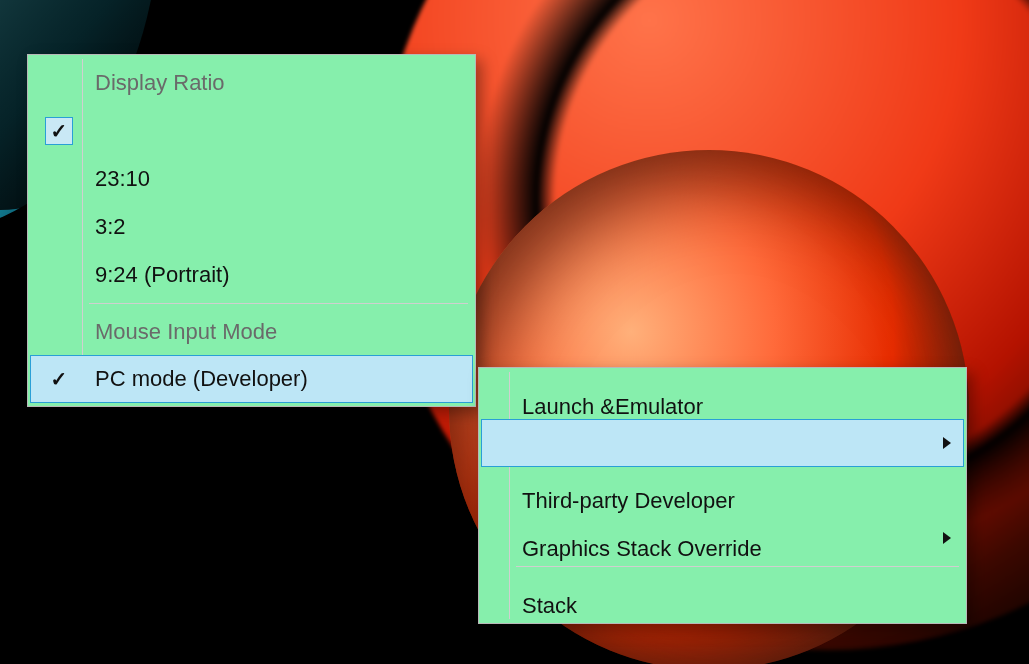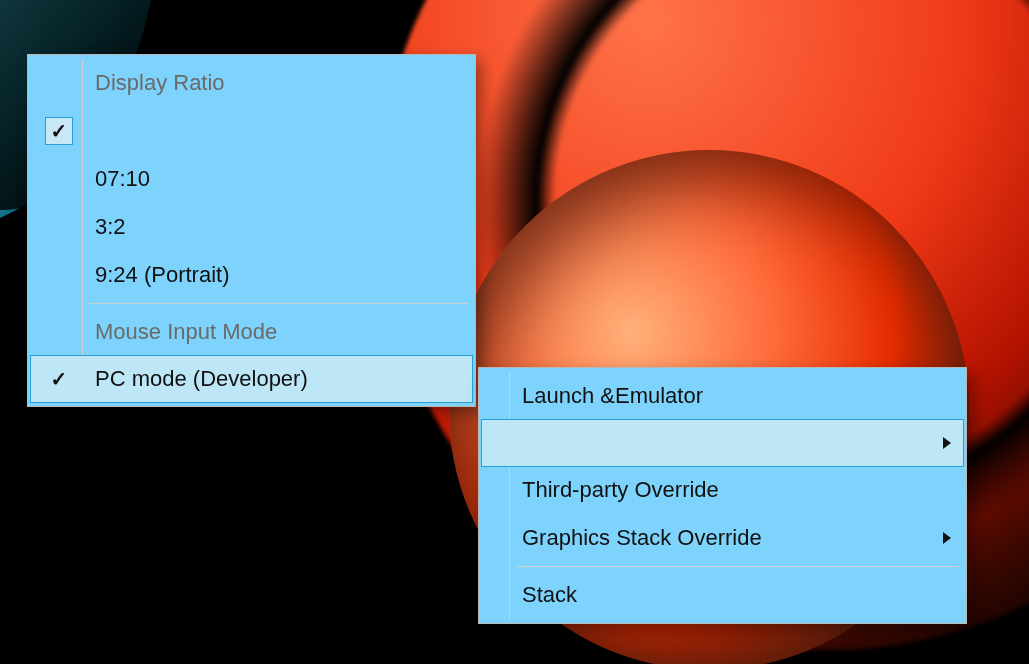--- a/index.html
+++ b/index.html
@@ -61,7 +61,7 @@
     
     .menu {
       position: absolute;
-      background: #7dd3fc;
+      background: #86efac;
       border: 1px solid #b8b8b8;
       box-shadow: 6px 6px 14px rgba(0,0,0,.35);
       padding: 4px 3px;

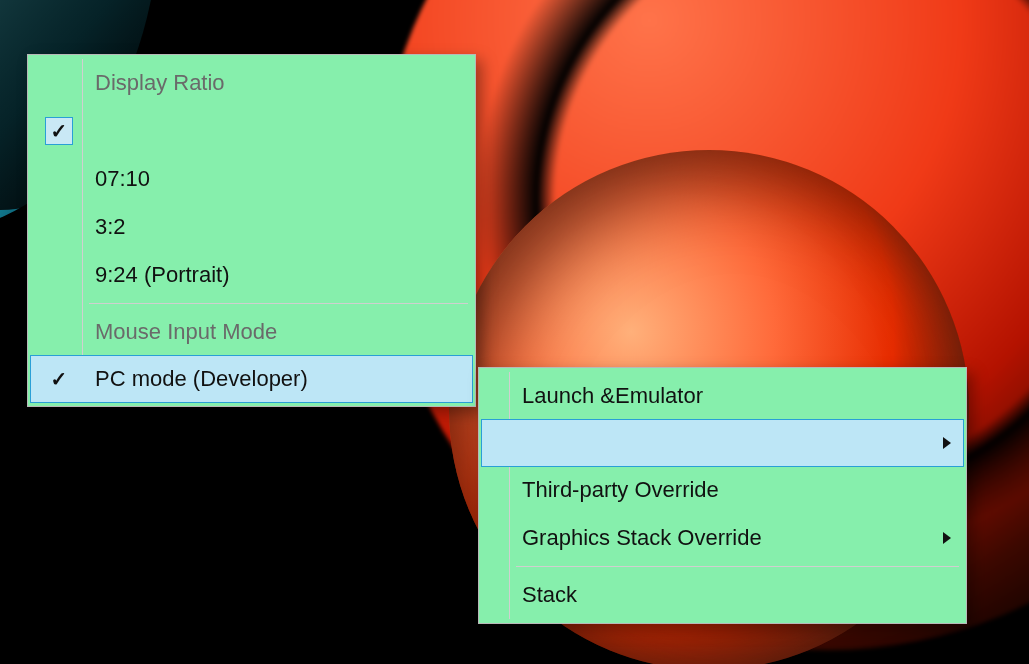--- a/index.html
+++ b/index.html
@@ -140,7 +140,7 @@
     <span class="check boxed">✓</span>
   </div>
   <div class="menu-item">
-    <span>07:10</span>
+    <span>23:10</span>
   </div>
   <div class="menu-item">
     <span>3:2</span>

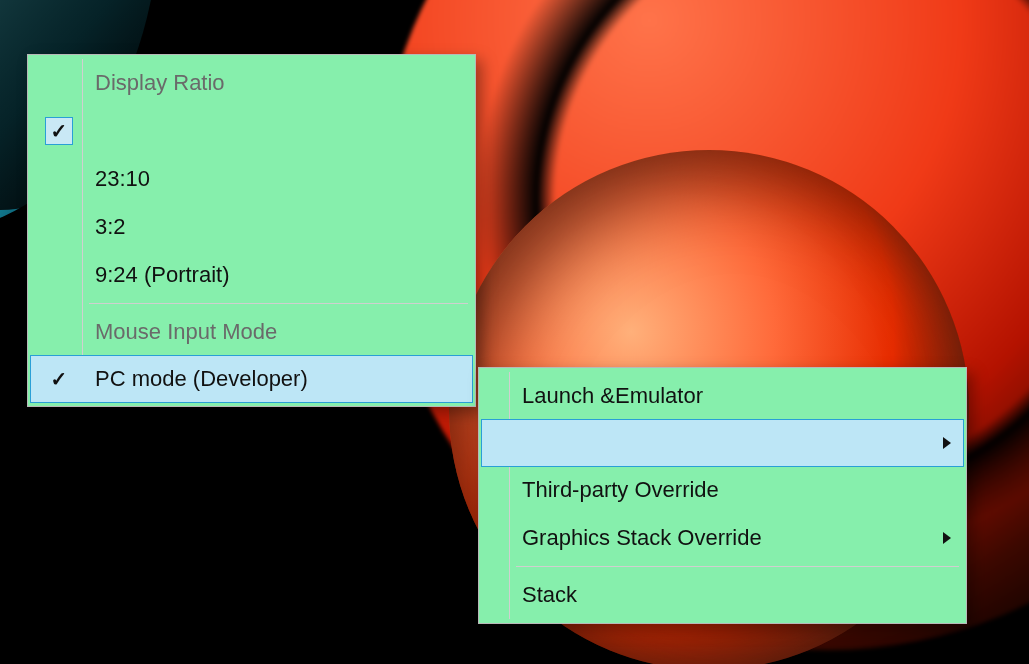--- a/index.html
+++ b/index.html
@@ -117,7 +117,7 @@
     }
 
     
-    .submenu .menu-item{ padding-left:40px; padding-right:40px; }
+    .submenu .menu-item{ padding-left:40px; padding-right:40px;align-items:flex-end; }
     .submenu .gutter-sep{ left:30px; }
   </style>
 </head>

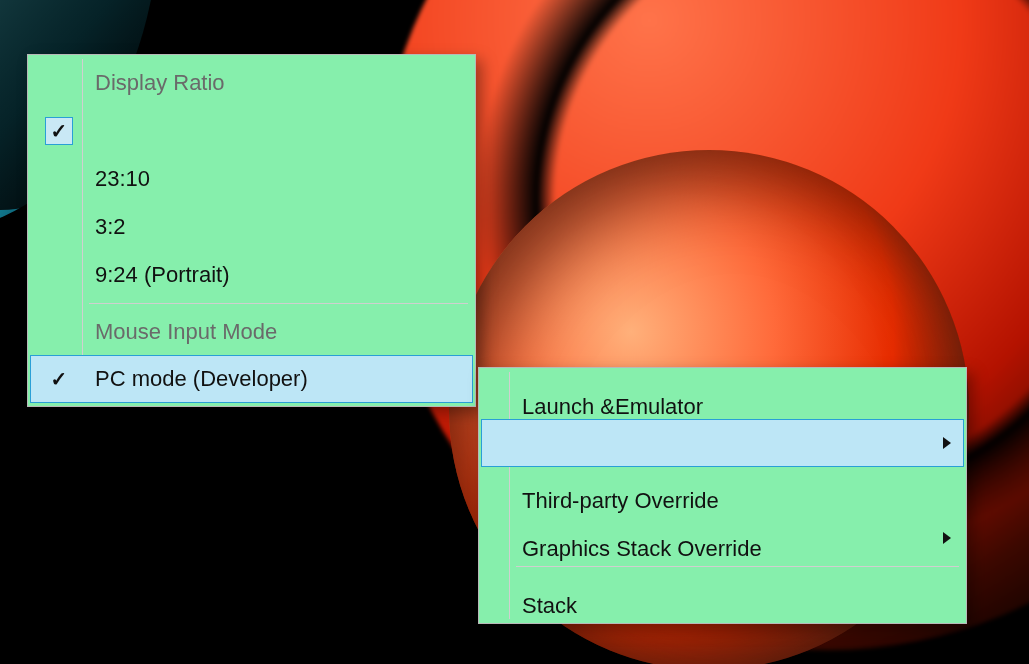--- a/index.html
+++ b/index.html
@@ -170,7 +170,7 @@
     <span class="arrow"></span>
   </div>
   <div class="menu-item">
-    <span>Third-party Override</span>
+    <span>Third-party Developer</span>
   </div>
   <div class="menu-item">
     <span>Graphics Stack Override</span>

